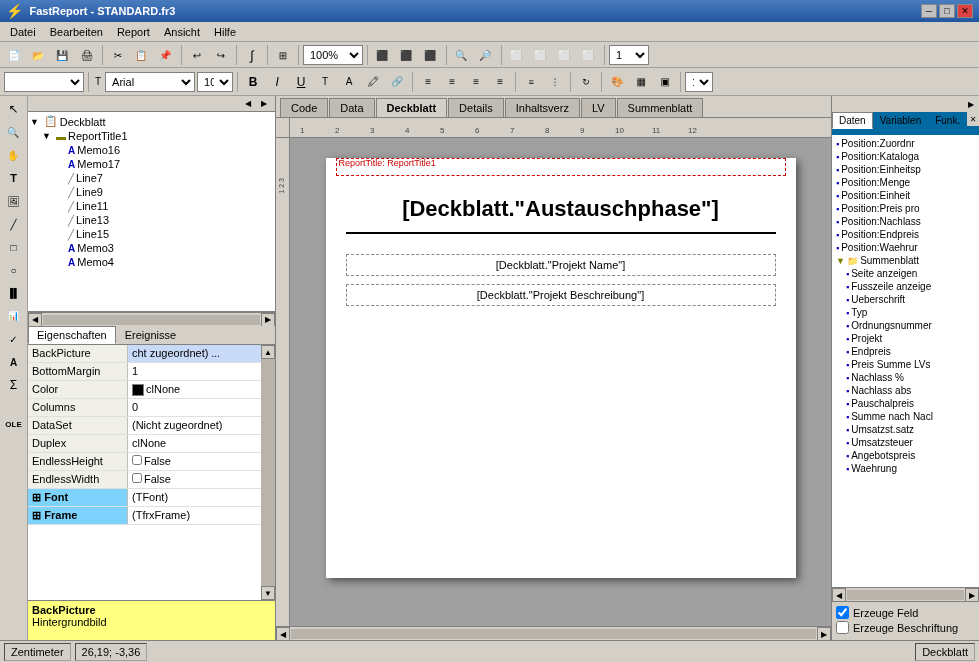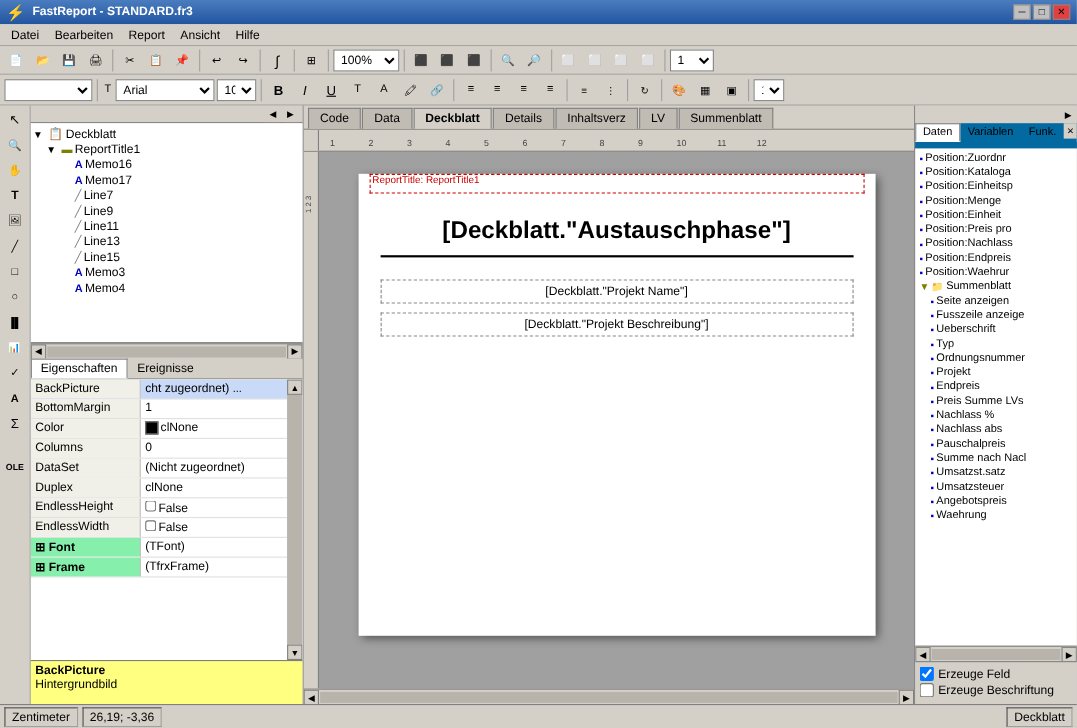--- a/index.html
+++ b/index.html
@@ -51,7 +51,7 @@
     .props-tab.active { background: white; border: 1px solid #808080; border-bottom: 1px solid white; }
     .prop-row { display: flex; border-bottom: 1px solid #e0e0e0; min-height: 18px; }
     .prop-name { width: 100px; padding: 2px 4px; background: #f0f0e8; border-right: 1px solid #c0c0c0; font-size: 11px; white-space: nowrap; overflow: hidden; }
-    .prop-name.category { background: #86efac; font-weight: bold; }
+    .prop-name.category { background: #7dd3fc; font-weight: bold; }
     .prop-value { flex: 1; padding: 2px 4px; font-size: 11px; white-space: nowrap; overflow: hidden; }
     .prop-value .color-box { display: inline-block; width: 12px; height: 12px; border: 1px solid #808080; vertical-align: middle; margin-right: 2px; }
 

